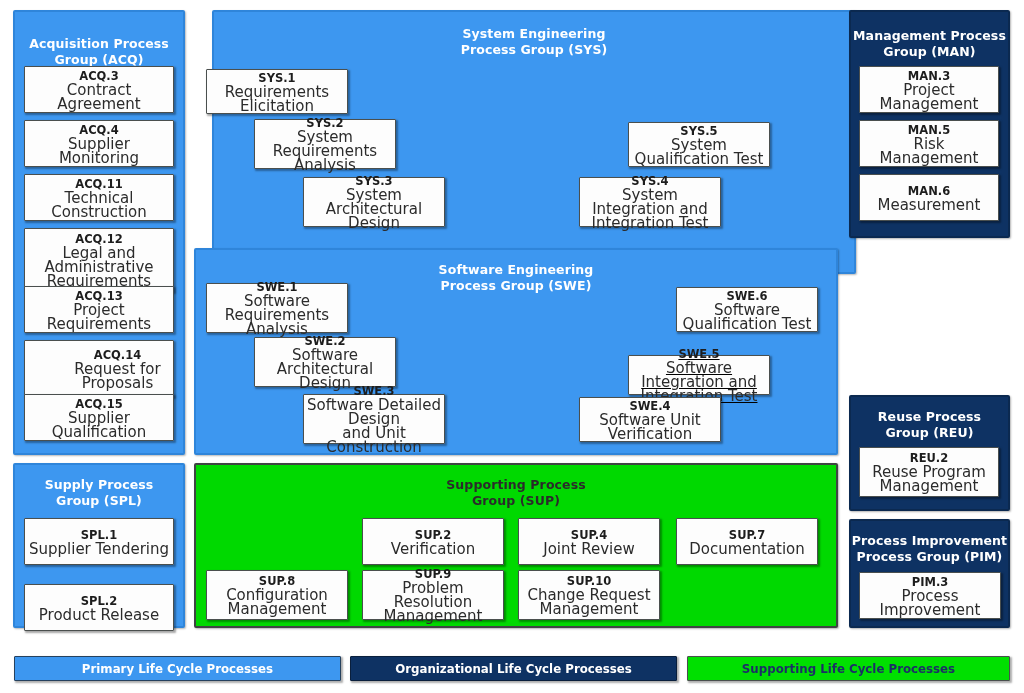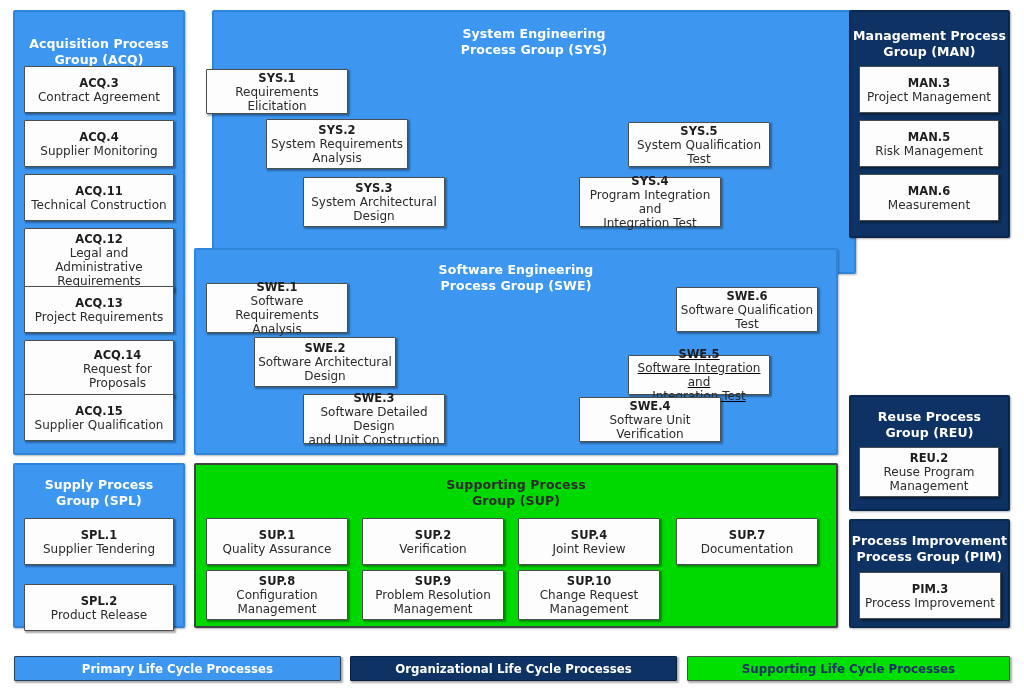--- a/index.html
+++ b/index.html
@@ -79,7 +79,7 @@
     color: #1d1d1d;
   }
   .pbox .name {
-    font-size: 12px;
+    font-size: 15px;
     line-height: 14px;
     color: #2b2b2b;
     white-space: pre-line;

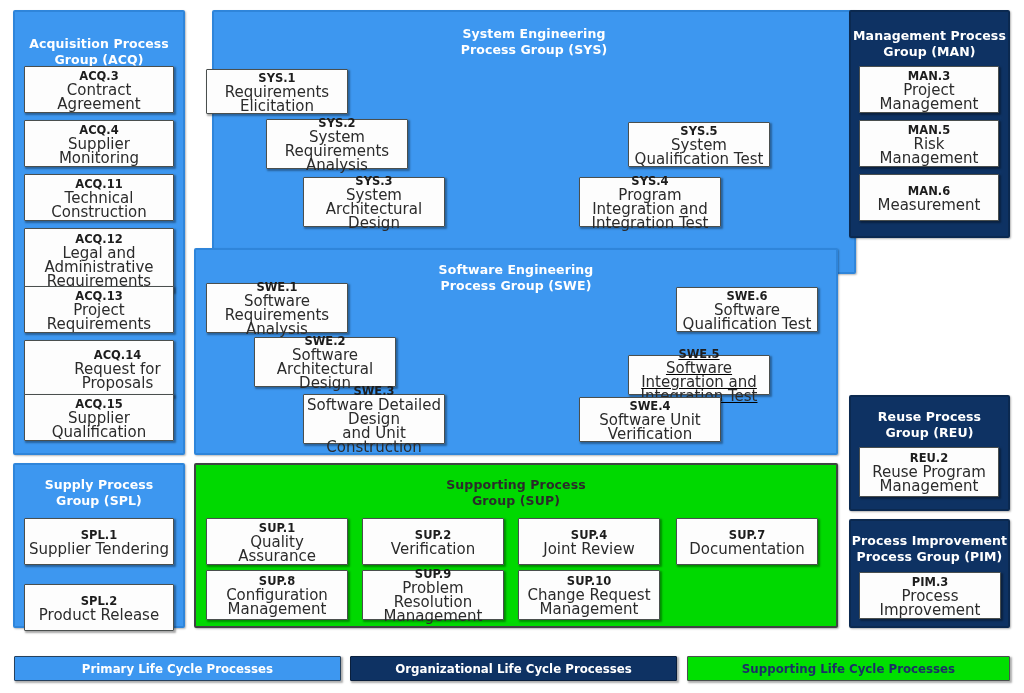--- a/index.html
+++ b/index.html
@@ -162,7 +162,7 @@
     <div class="code">SYS.1</div>
     <div class="name">Requirements Elicitation</div>
   </div>
-  <div class="pbox" style="left:266px; top:119px; width:142px; height:50px;">
+  <div class="pbox" style="left:254px; top:119px; width:142px; height:50px;">
     <div class="code">SYS.2</div>
     <div class="name">System Requirements
 Analysis</div>

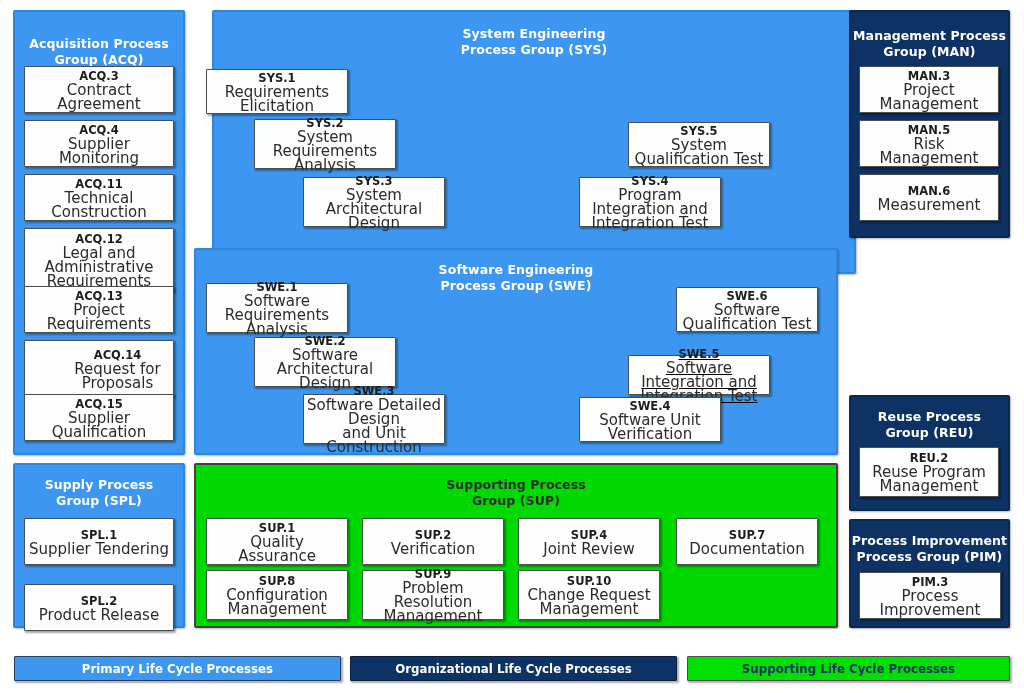--- a/index.html
+++ b/index.html
@@ -178,7 +178,7 @@
   </div>
   <div class="pbox" style="left:579px; top:177px; width:142px; height:50px;">
     <div class="code">SYS.4</div>
-    <div class="name">Program Integration and
+    <div class="name">System Integration and
 Integration Test</div>
   </div>
 

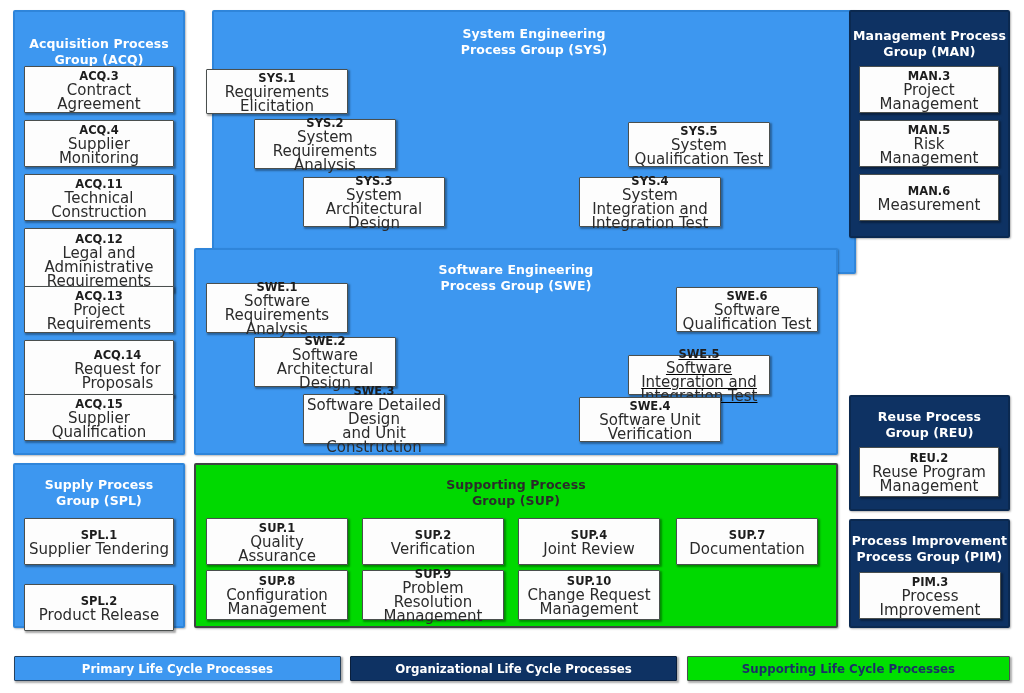--- a/index.html
+++ b/index.html
@@ -219,10 +219,6 @@
     <div class="panel-title dark" style="top:12px;">Supporting Process
 Group (SUP)</div>
   </div>
-  <div class="pbox" style="left:206px; top:518px; width:142px; height:47px;">
-    <div class="code">SUP.1</div>
-    <div class="name">Quality Assurance</div>
-  </div>
   <div class="pbox" style="left:362px; top:518px; width:142px; height:47px;">
     <div class="code">SUP.2</div>
     <div class="name">Verification</div>

